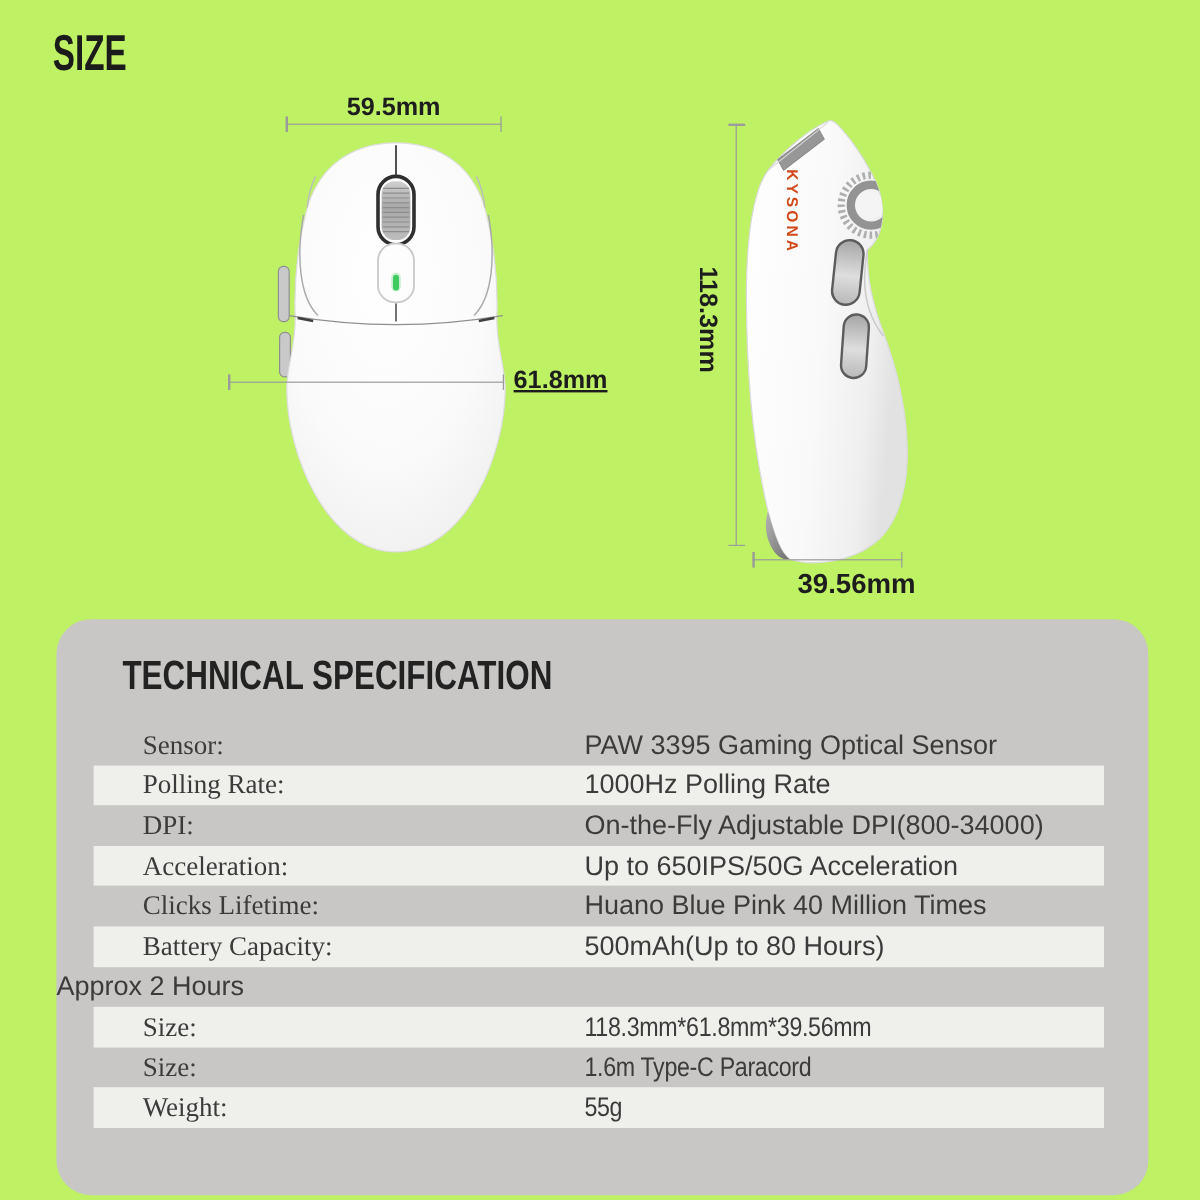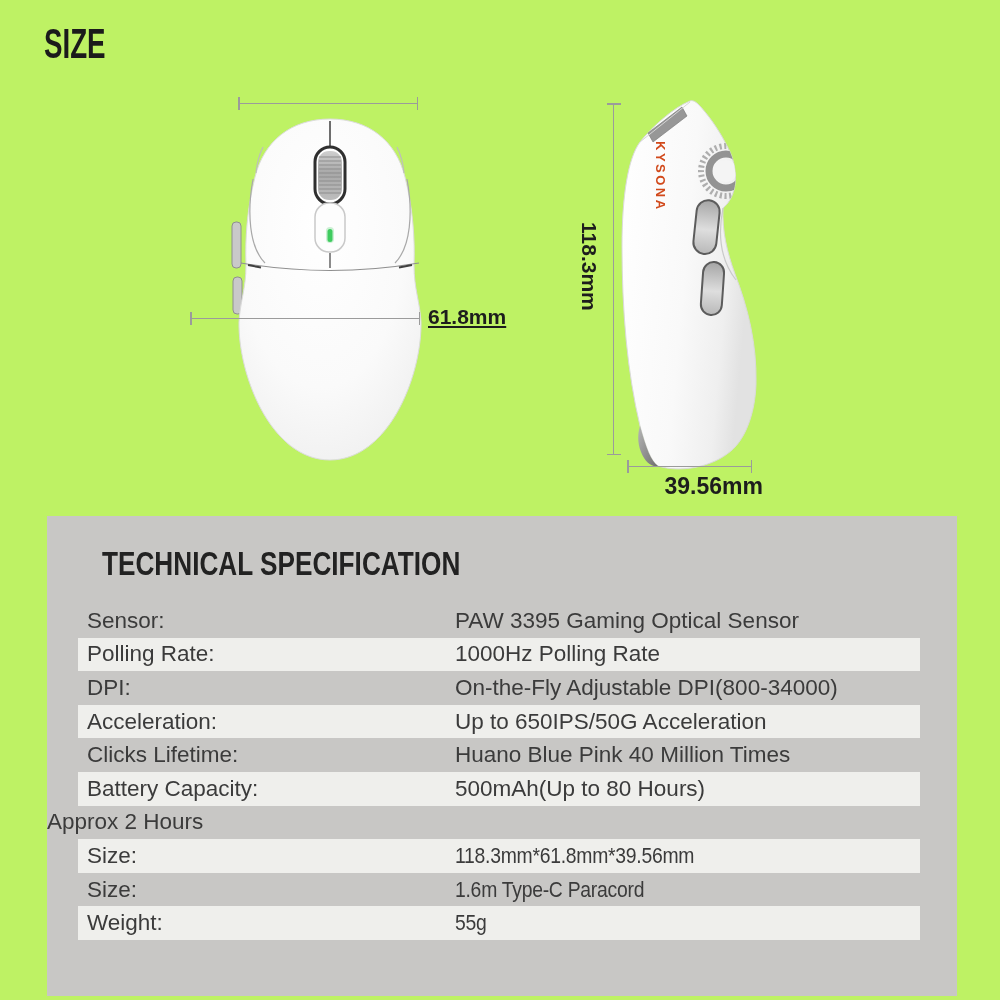--- a/index.html
+++ b/index.html
@@ -75,6 +75,7 @@
 
   <h1 class="size-heading">SIZE</h1>
 
+  <div class="dim-label lbl-grip">59.5mm</div>
   <div class="dim-hline hl-grip">
     <i class="tick t-l"></i>
     <i class="tick t-r"></i>

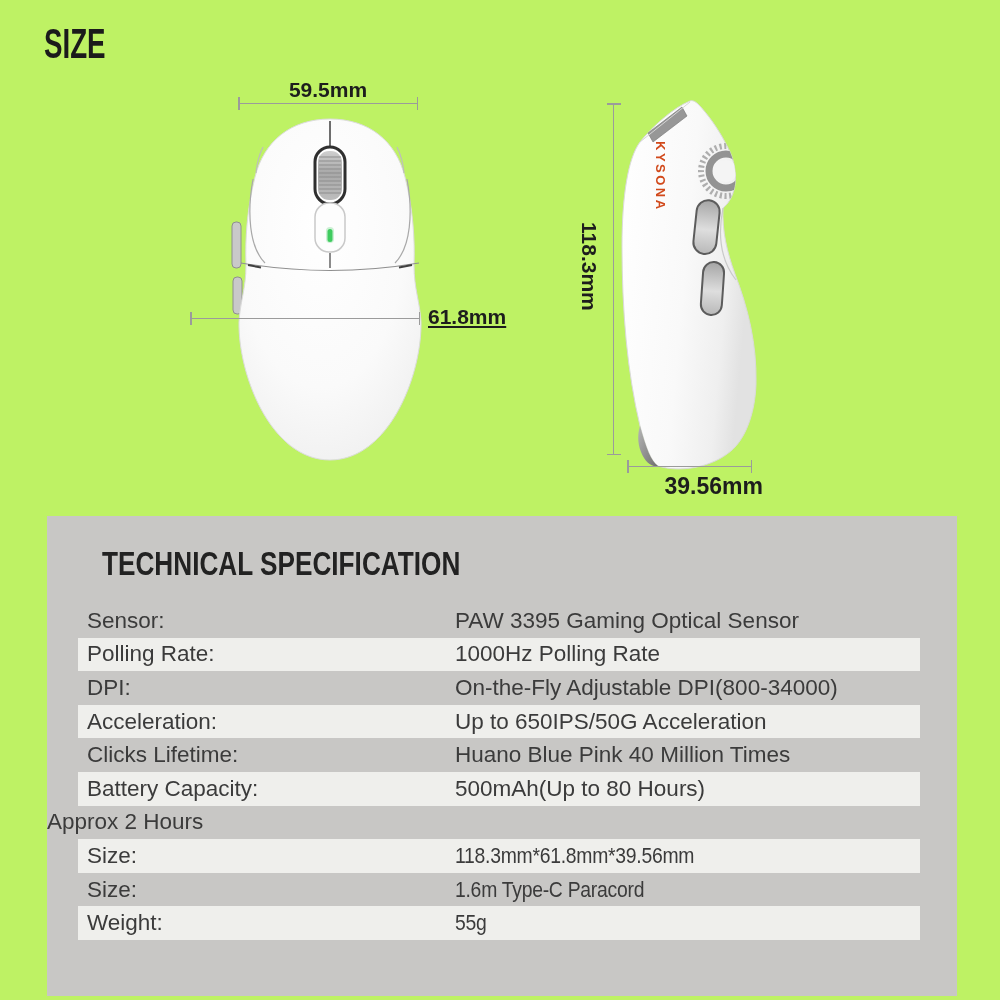--- a/index.html
+++ b/index.html
@@ -48,7 +48,7 @@
   
   .spec-panel{
     position:absolute;left:47px;top:516px;width:910px;height:480px;
-    background:#c8c7c5;z-index:1;
+    background:#c8c7c5;z-index:1;border-radius:29px;
   }
   .spec-heading{
     position:absolute;left:55px;top:28px;margin:0;

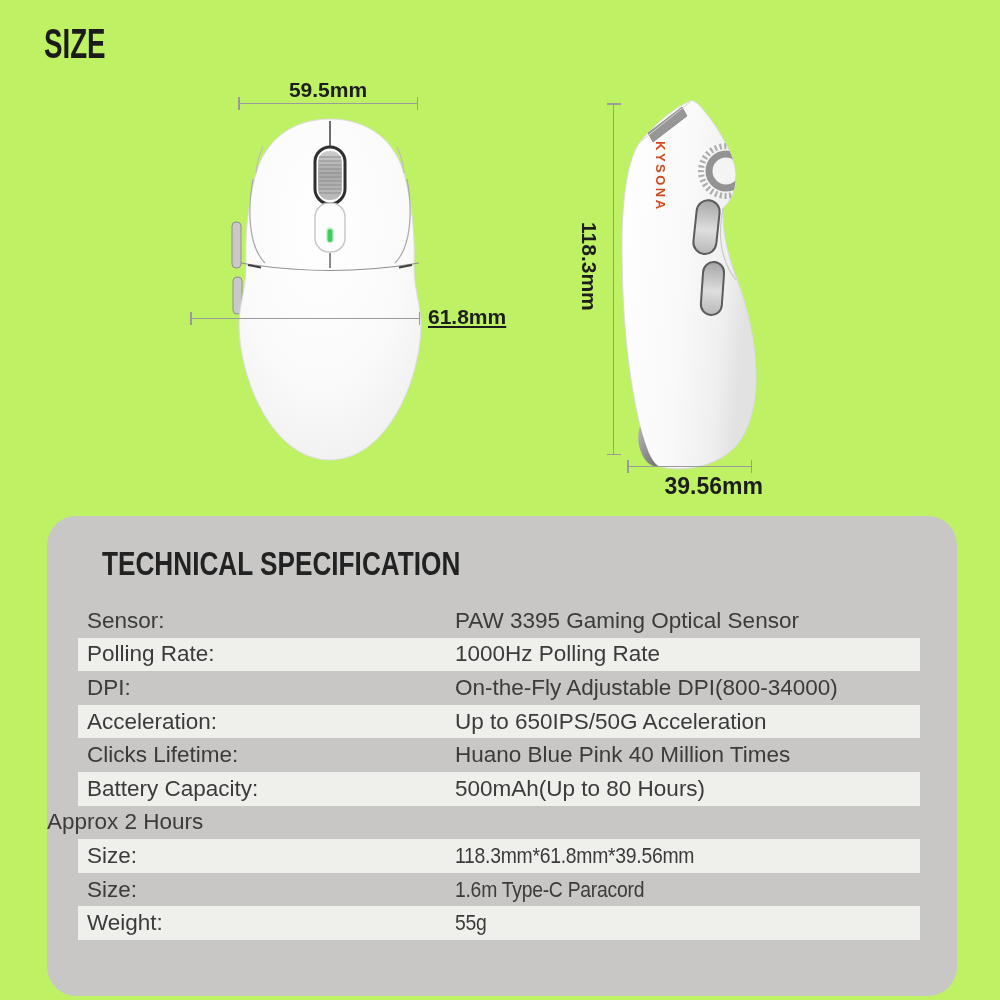--- a/index.html
+++ b/index.html
@@ -64,7 +64,7 @@
     content:"";position:absolute;left:31px;right:37px;top:0;bottom:0;
     background:#efefec;z-index:0;
   }
-  .spec-label{position:relative;z-index:1;margin-left:40px;width:368px;}
+  .spec-label{position:relative;z-index:1;margin-left:72px;width:368px;font-family:Liberation Serif, serif;}
   .spec-value{position:relative;z-index:1;white-space:nowrap;}
   .spec-value.cond{transform:scaleX(.86);transform-origin:left center;display:inline-block;letter-spacing:-0.3px;}
 </style>

